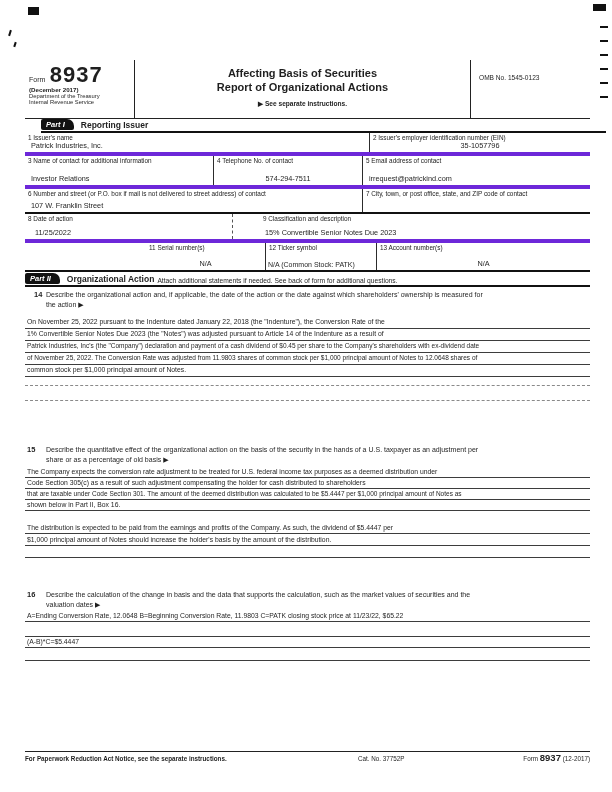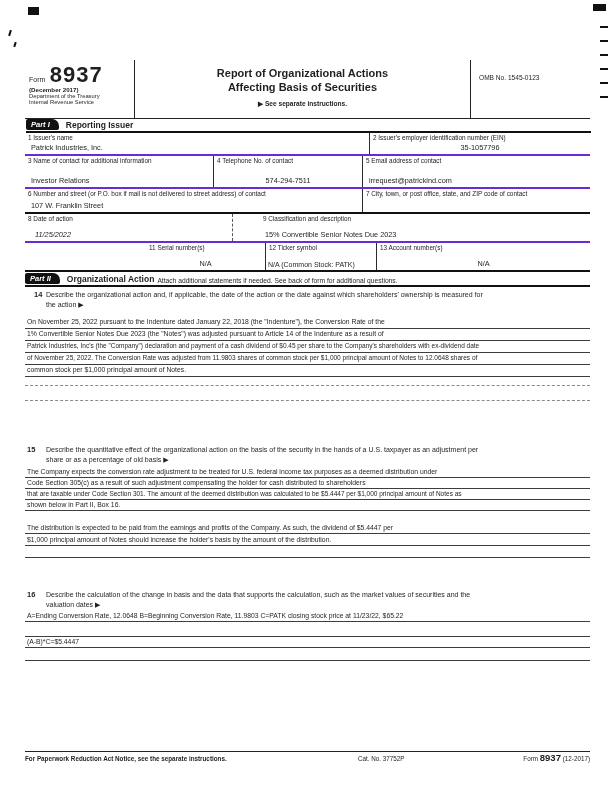--- a/index.html
+++ b/index.html
@@ -72,8 +72,8 @@
       <div class="dept">Internal Revenue Service</div>
     </div>
     <div class="cell" style="left:110px;width:335px;padding-top:7px;">
+      <div class="title">Affecting Basis of Securities</div>
       <div class="title">Report of Organizational Actions</div>
-      <div class="title">Affecting Basis of Securities</div>
       <div class="seeinstr">▶ See separate instructions.</div>
     </div>
     <div class="cell hdr-right" style="left:445px;width:120px;">

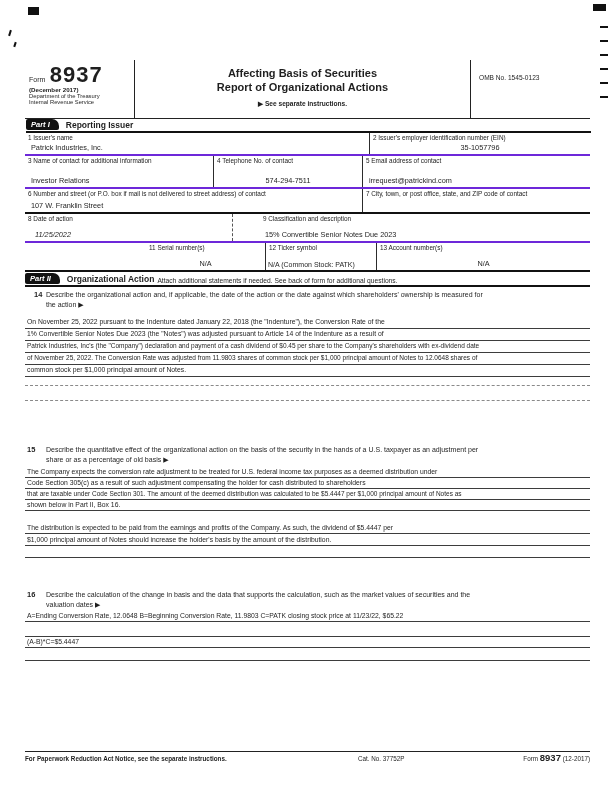--- a/index.html
+++ b/index.html
@@ -81,7 +81,7 @@
     </div>
   </div>
 
-  <div class="abs bar" style="left:26px;top:121px;width:565px;height:12px;align-items:flex-end;">
+  <div class="abs bar" style="left:41px;top:121px;width:565px;height:12px;align-items:flex-end;">
     <span class="pill">Part I</span>
     <span class="bar-title">Reporting Issuer</span>
   </div>

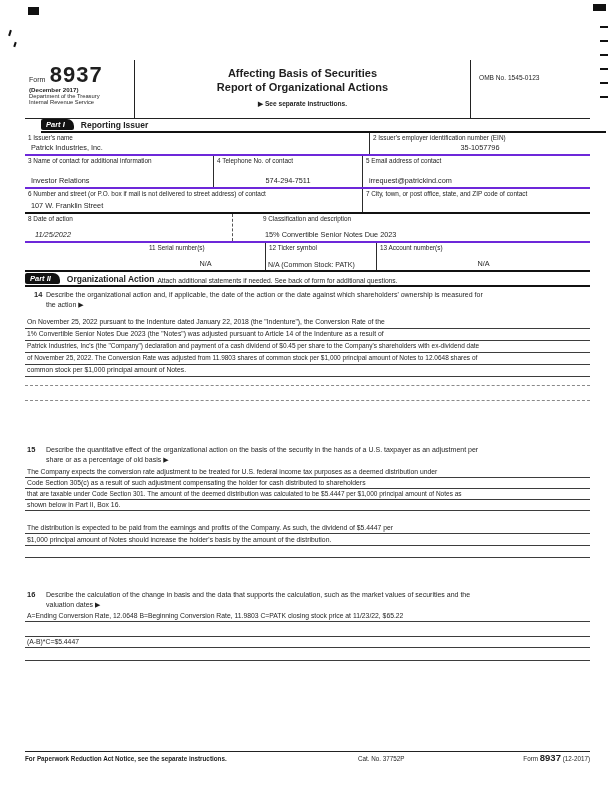--- a/index.html
+++ b/index.html
@@ -24,7 +24,7 @@
   .bar-title{font-size:8.5px;font-weight:bold;}
   .bar-sub{font-size:6.7px;}
   
-  .row{border-bottom:2px solid #6d28d9;}
+  .row{border-bottom:4px solid #6d28d9;}
   .row.thick{border-bottom:2px solid #111;}
   .cell{position:absolute;top:0;bottom:0;box-sizing:border-box;}
   .cell.vr{border-right:1px solid #2c2c2c;}

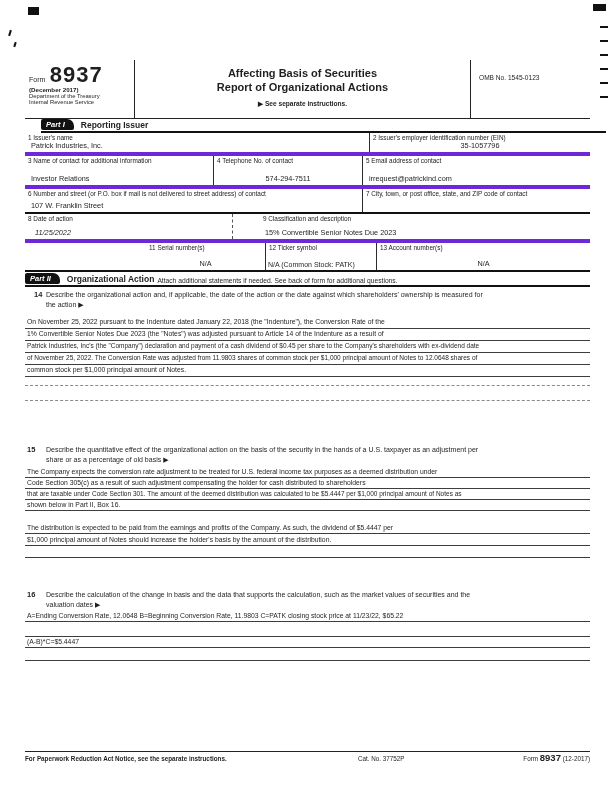--- a/index.html
+++ b/index.html
@@ -125,7 +125,7 @@
   <div class="abs row" style="left:25px;top:214px;width:565px;height:29px;">
     <div class="cell vrd" style="left:0;width:208px;">
       <div class="lbl">8   Date of action</div>
-      <div class="val" style="padding-left:10px;font-style:italic;">11/25/2022</div>
+      <div class="val" style="padding-left:10px;">11/25/2022</div>
     </div>
     <div class="cell" style="left:208px;width:357px;">
       <div class="lbl" style="padding-left:30px;">9   Classification and description</div>

